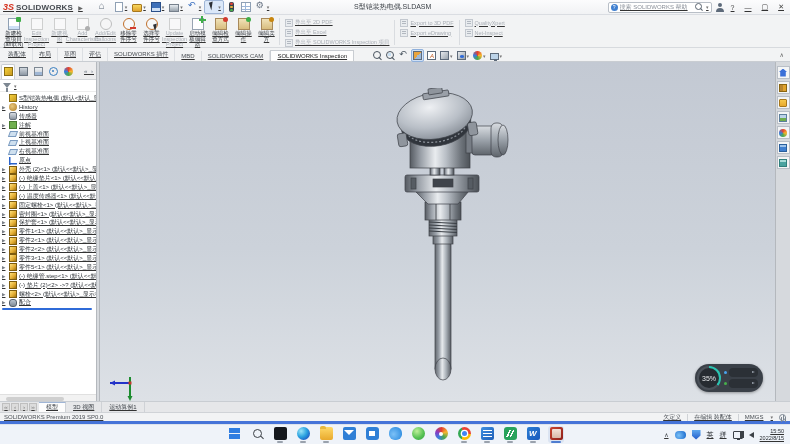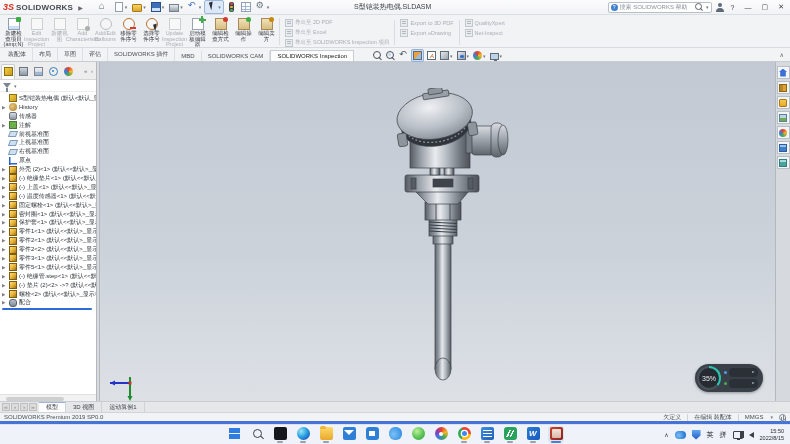--- a/index.html
+++ b/index.html
@@ -5,7 +5,7 @@
   * { margin:0; padding:0; box-sizing:border-box; }
   html,body { width:790px; height:444px; overflow:hidden; }
   body { font-family:"Liberation Sans","DejaVu Sans",sans-serif; font-size:7px; color:#333; }
-  .screen { position:relative; width:790px; height:444px; background:#e9e9e9; display:flex; flex-direction:column; }
+  .screen { position:relative; width:790px; height:444px; background:#e9e9e9; display:flex; flex-direction:column;text-decoration:underline; }
 
   
   .titlebar { height:15px; flex:0 0 15px; background:linear-gradient(#fcfcfd,#f1f2f4); border-bottom:1px solid #dadde2; display:flex; align-items:center; position:relative; padding:0 3px; }

